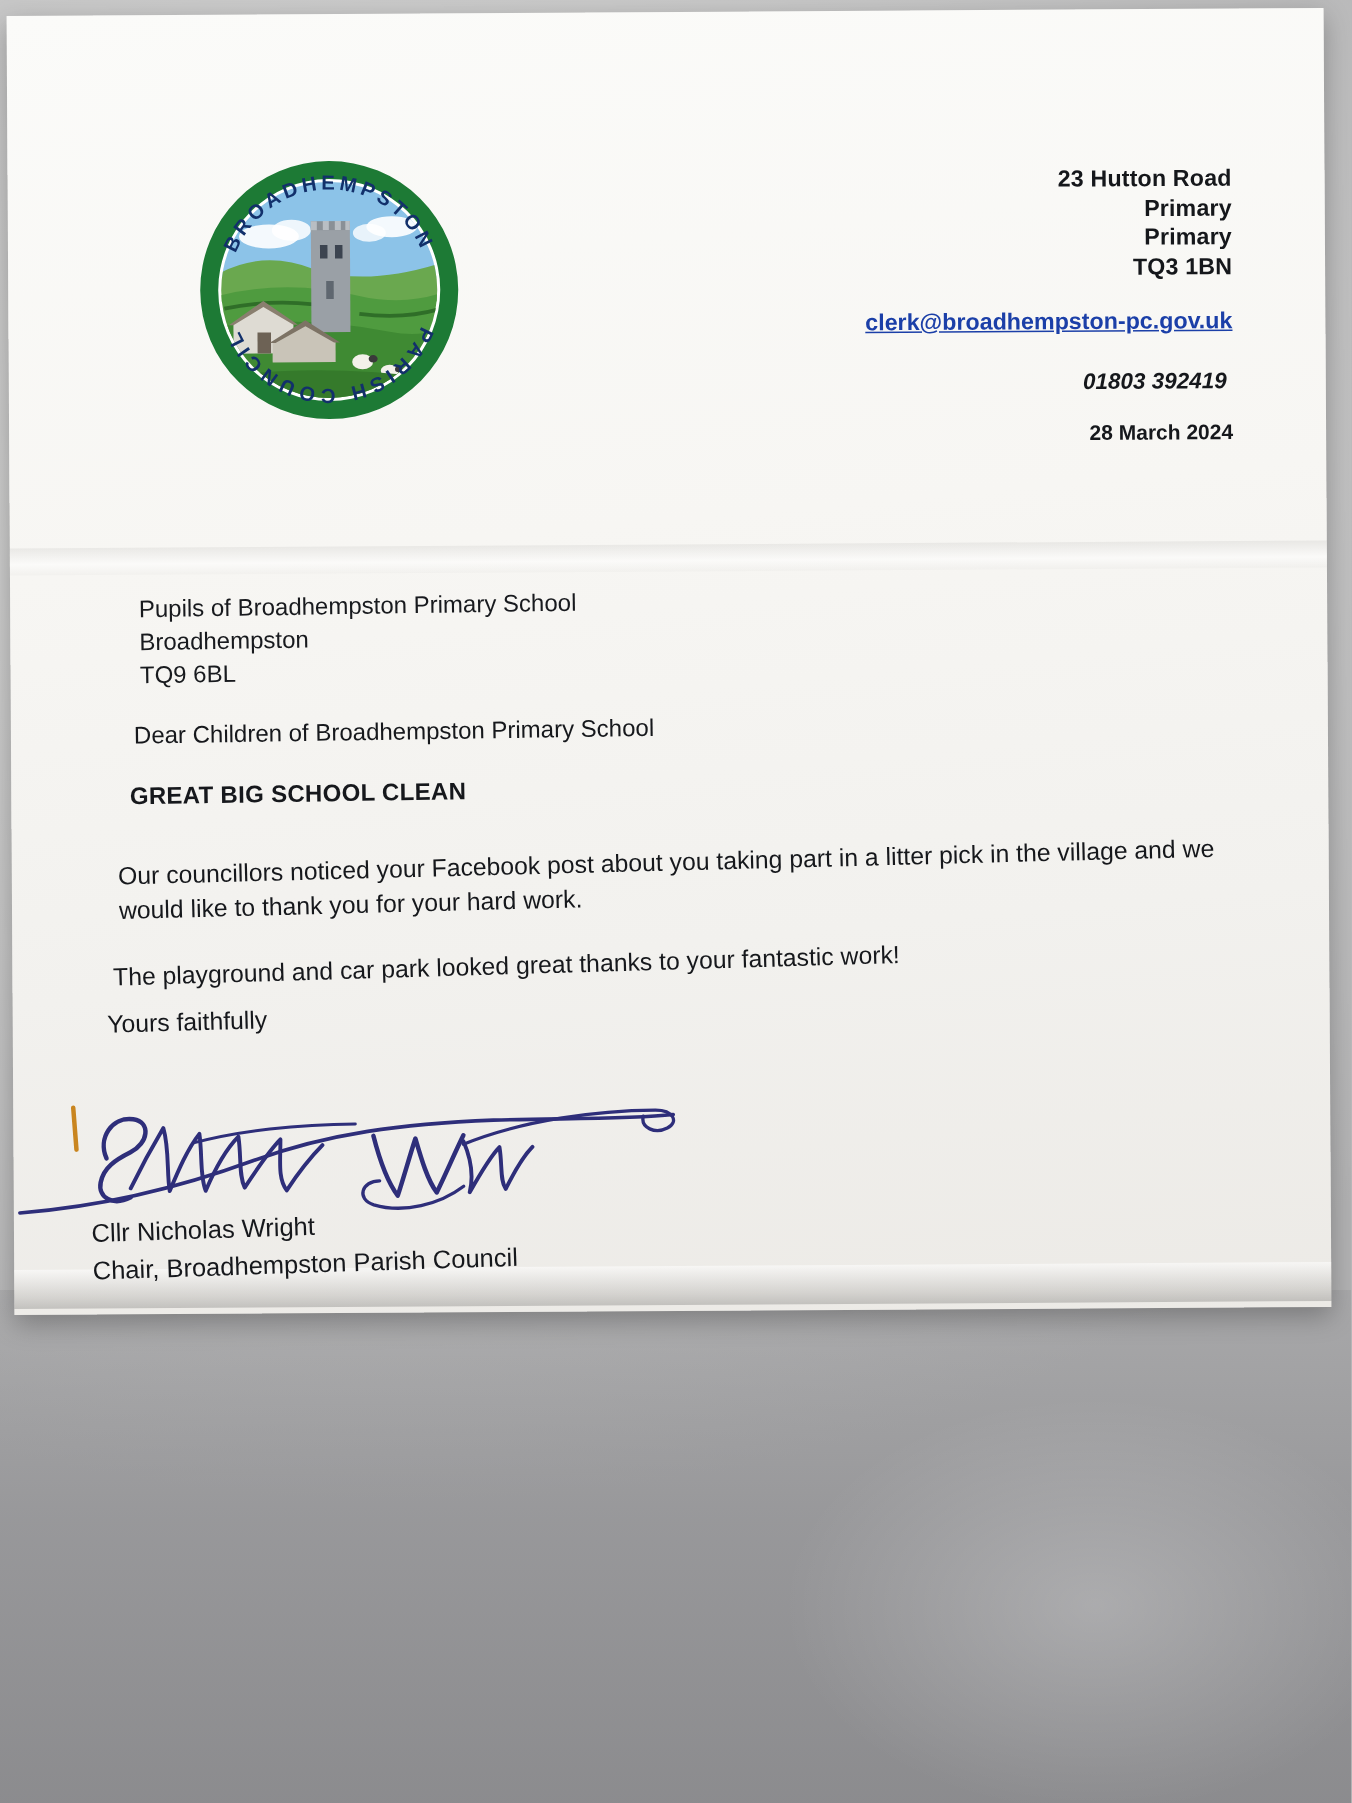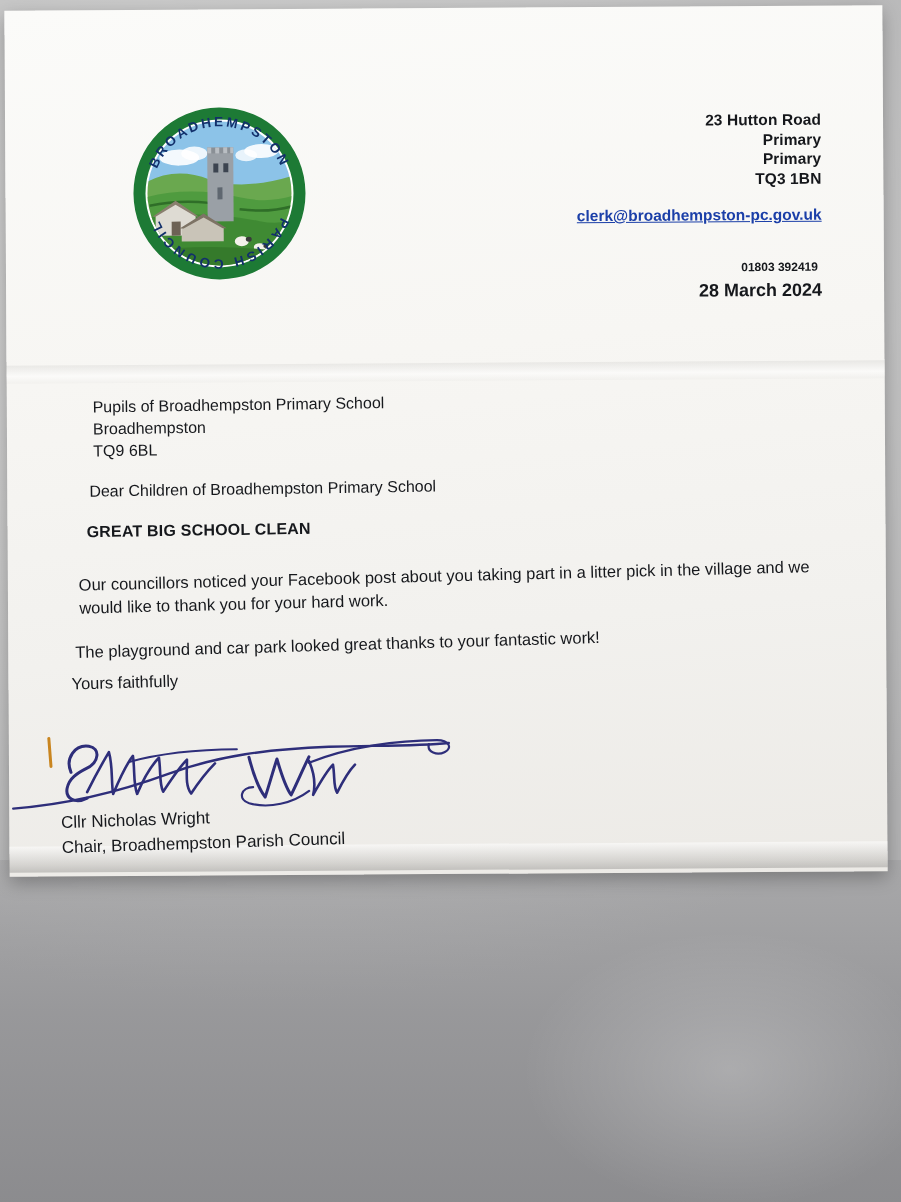--- a/index.html
+++ b/index.html
@@ -109,10 +109,11 @@
   .phone {
     position: absolute;
     right: 66px;
-    top: 254px;
-    font-size: 12px;
+    top: 240px;
+    font-size: 15px;
     font-weight: bold;
     white-space: nowrap;
+    font-style: italic;
   }
   .date {
     position: absolute;

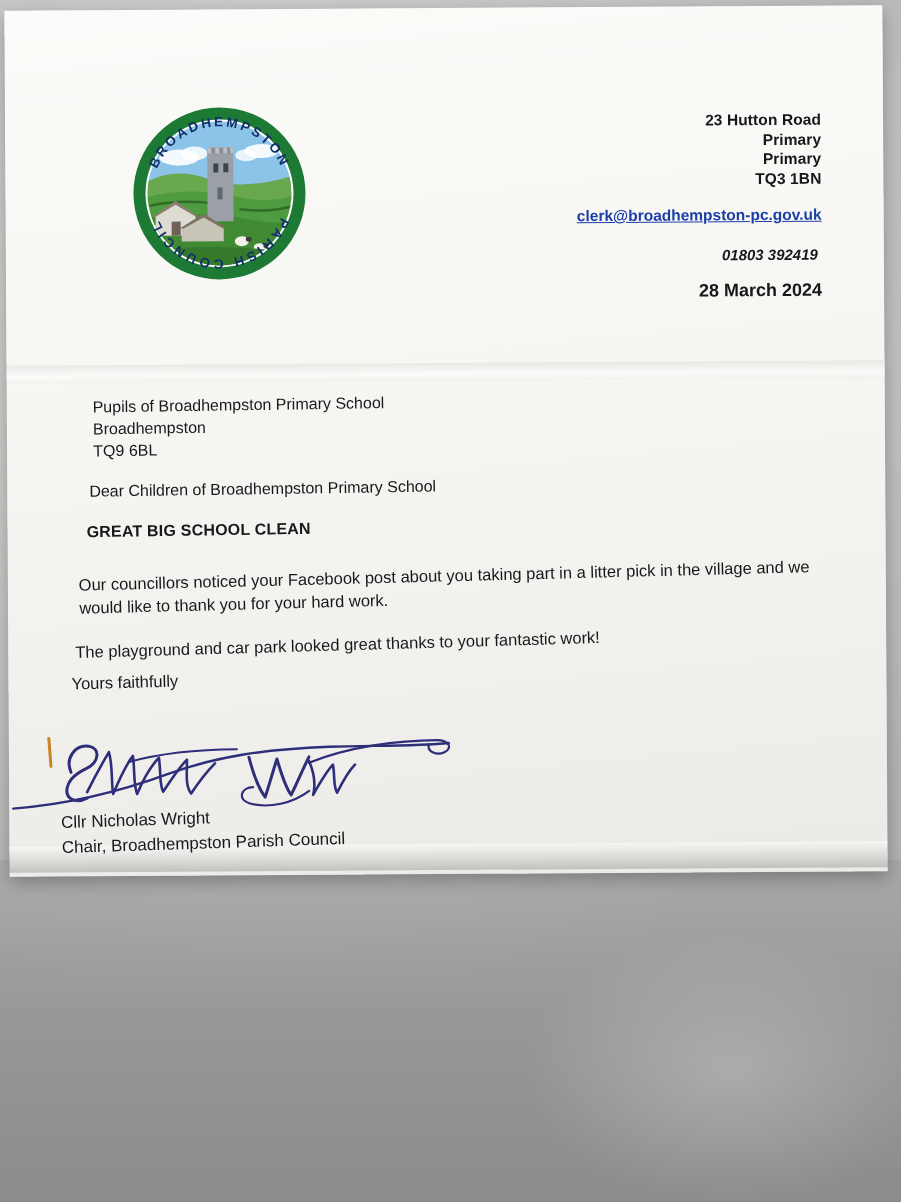--- a/index.html
+++ b/index.html
@@ -119,7 +119,7 @@
     position: absolute;
     right: 62px;
     top: 274px;
-    font-size: 18px;
+    font-size: 14px;
     font-weight: bold;
     white-space: nowrap;
   }

